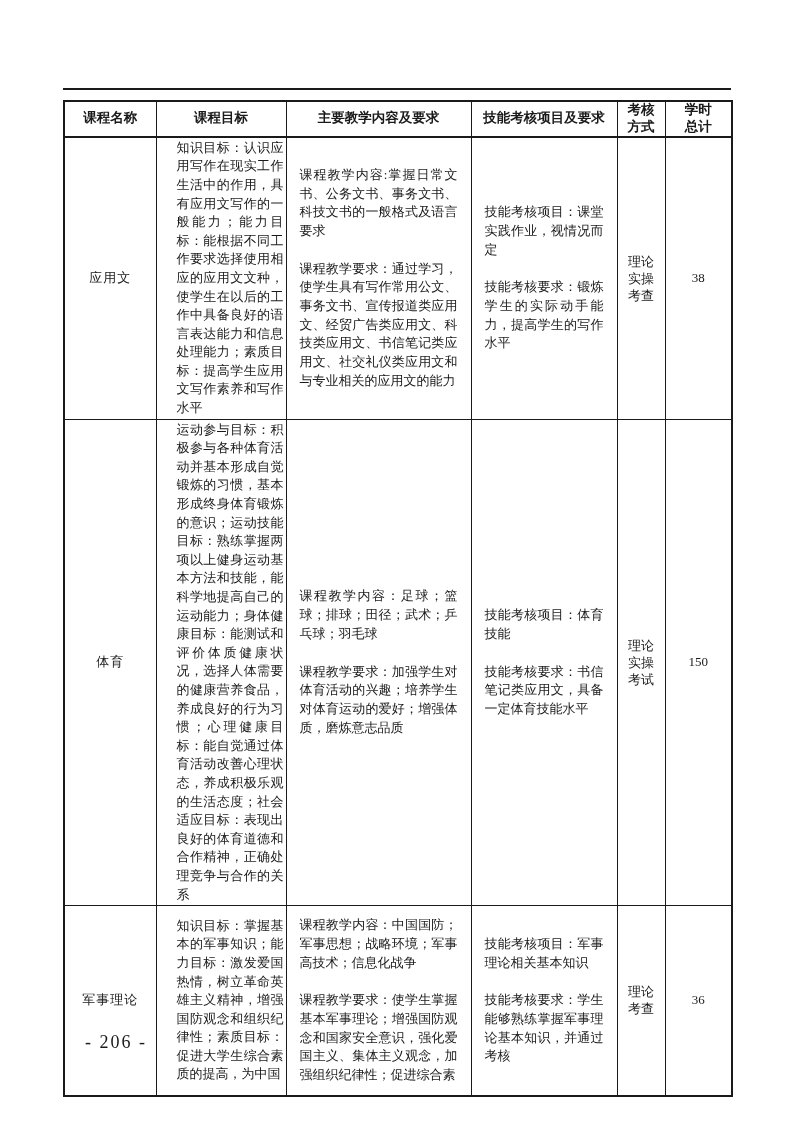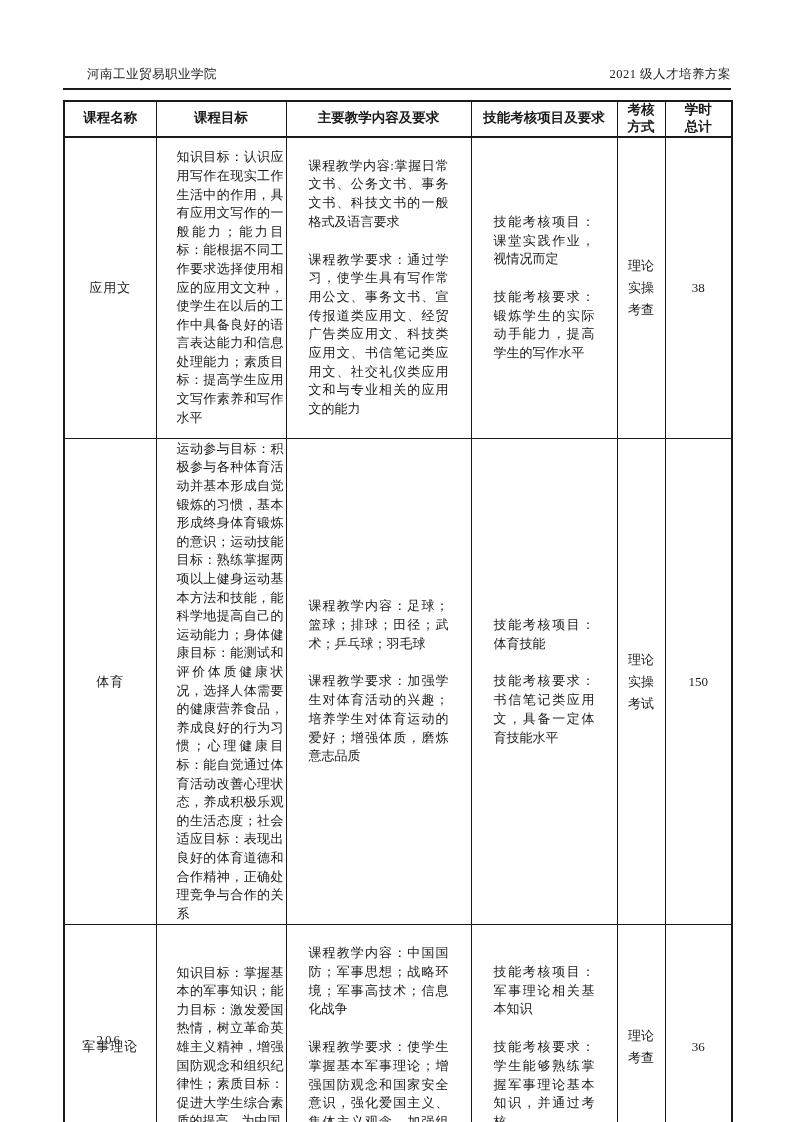--- a/index.html
+++ b/index.html
@@ -73,10 +73,6 @@
 
 <div class="page">
 
-  <div class="doc-header">
-    <span class="left">河南工业贸易职业学院</span>
-    <span class="right">2021 级人才培养方案</span>
-  </div>
   <div class="header-rule"></div>
 
   <table class="course-table">

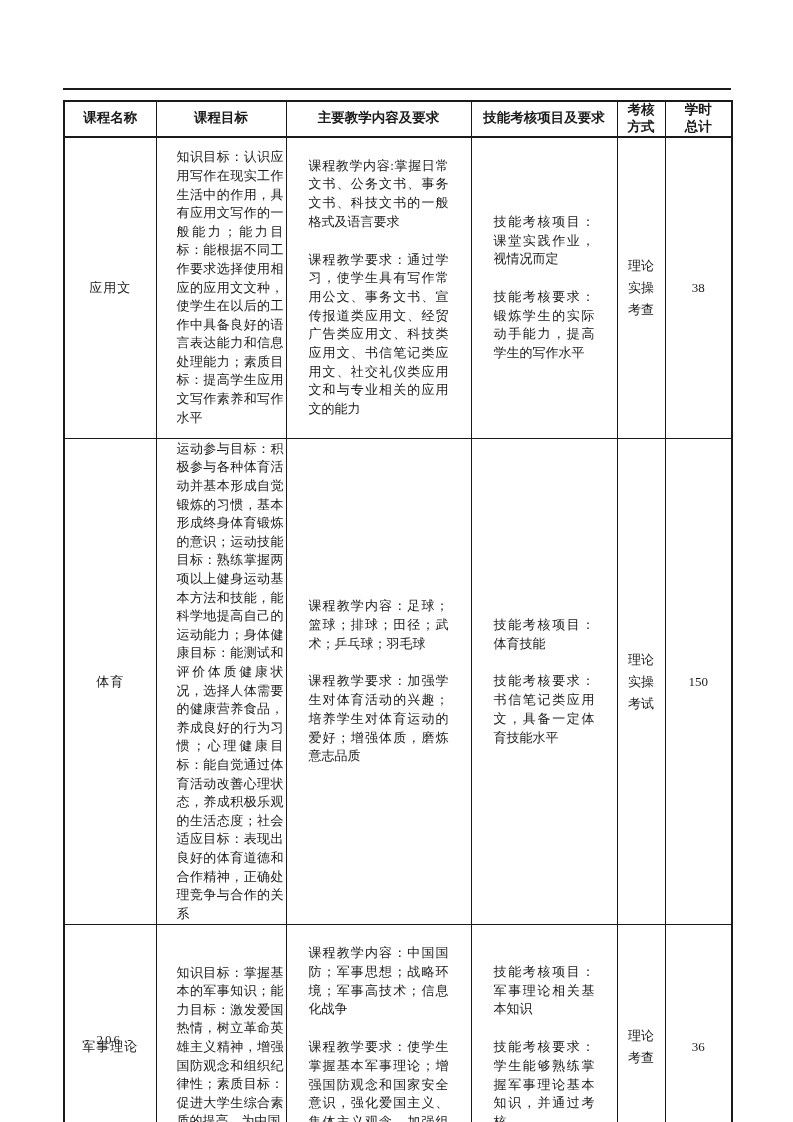--- a/index.html
+++ b/index.html
@@ -57,7 +57,7 @@
     text-align: justify; text-justify: inter-character;
     padding: 2px 5px; line-height: 18.7px;
   }
-  .c-text p { margin: 17px; }
+  .c-text p { margin: 8px; }
   .c-text p.gap { margin-top: 19px; }
   .c-method { text-align: center; line-height: 22px; }
   .c-hours { text-align: center; }

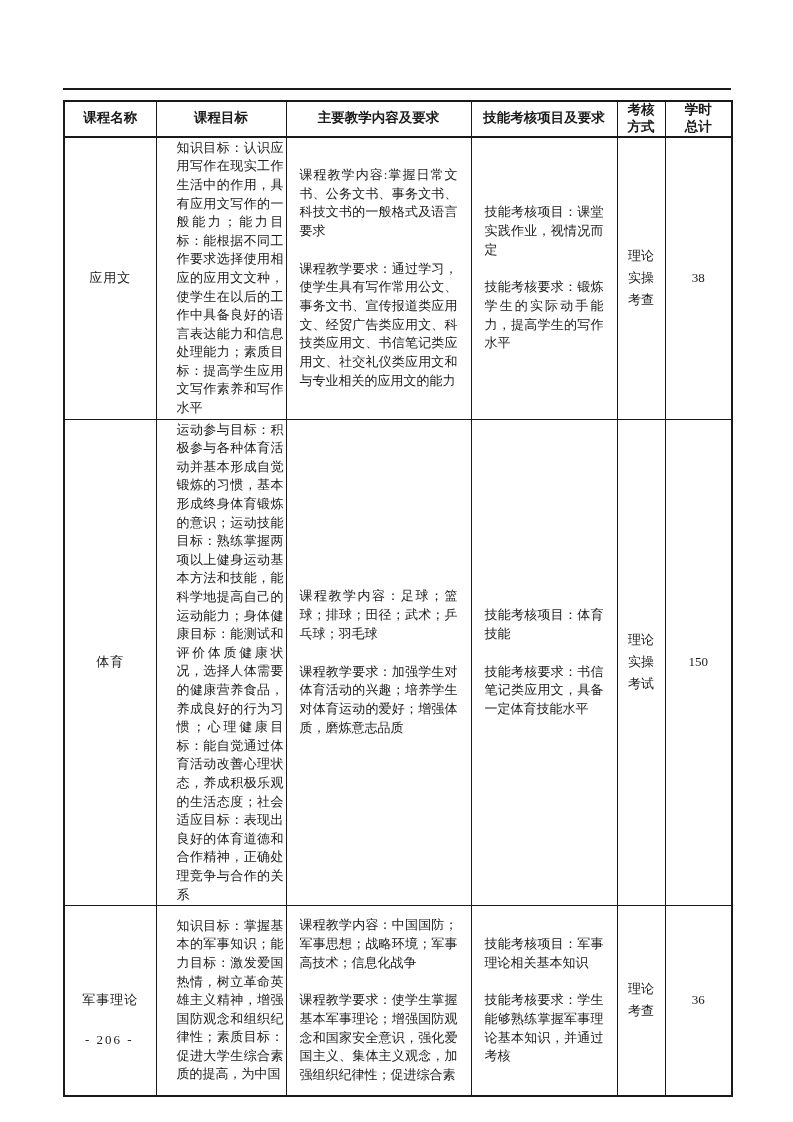--- a/index.html
+++ b/index.html
@@ -59,7 +59,7 @@
   }
   .c-text p { margin: 8px; }
   .c-text p.gap { margin-top: 19px; }
-  .c-method { text-align: center; line-height: 22px; }
+  .c-method { text-align: center; line-height: 17px; }
   .c-hours { text-align: center; }
   .pre { white-space: pre-line; }
 

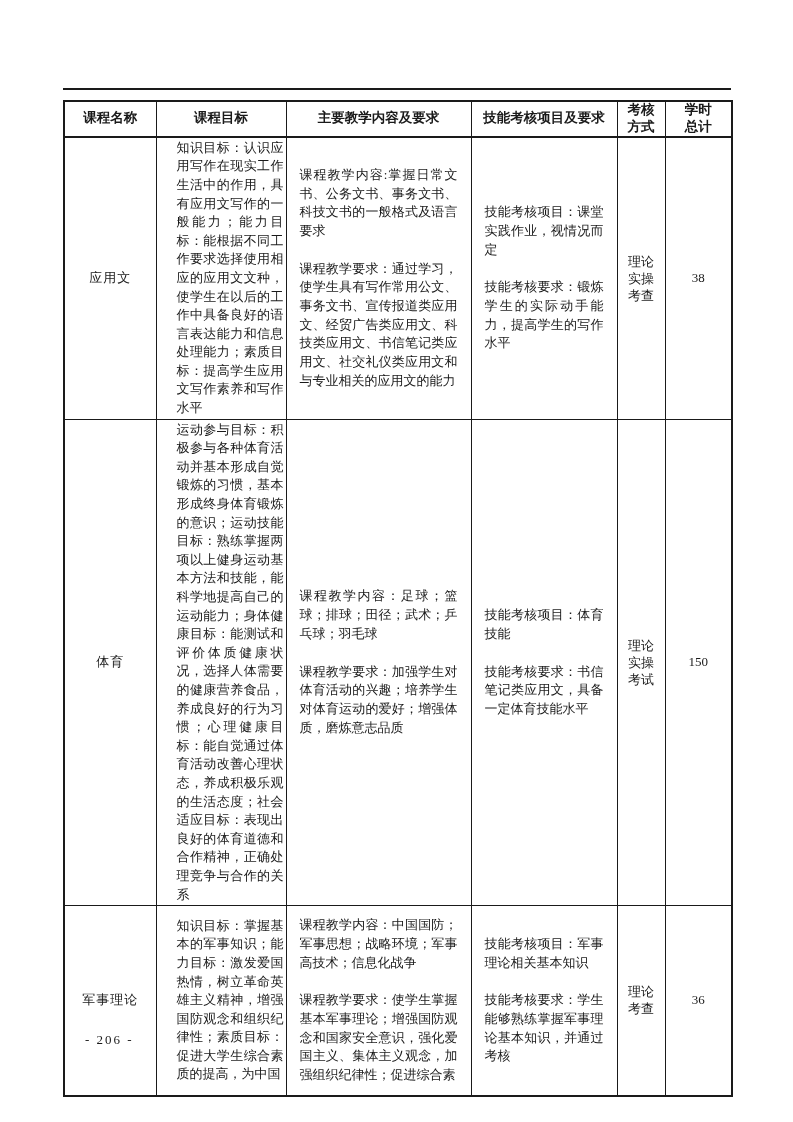--- a/index.html
+++ b/index.html
@@ -65,7 +65,7 @@
 
   .doc-footer {
     position: absolute; top: 1032px; left: 85px;
-    font-size: 13px; letter-spacing: 2px;
+    font-size: 18px; letter-spacing: 2px;
   }
 </style>
 </head>

